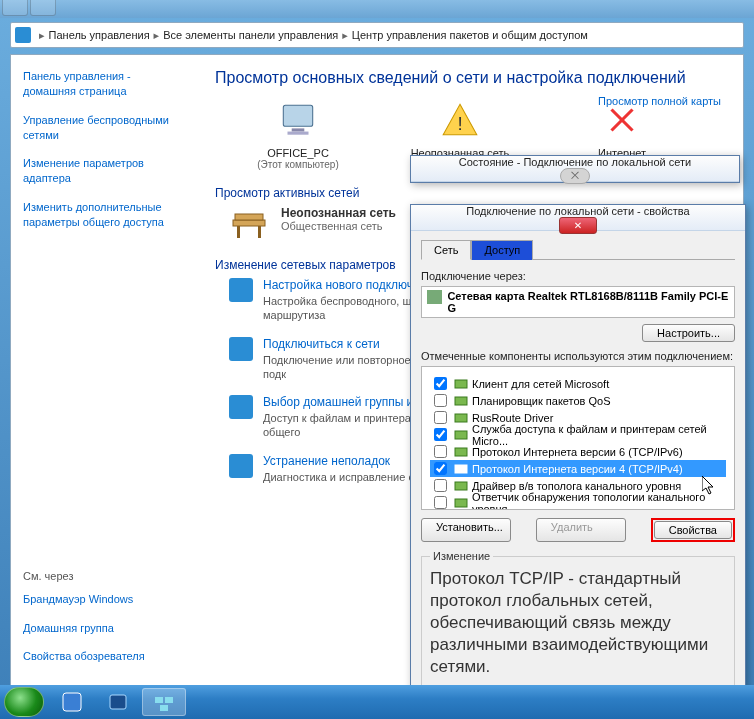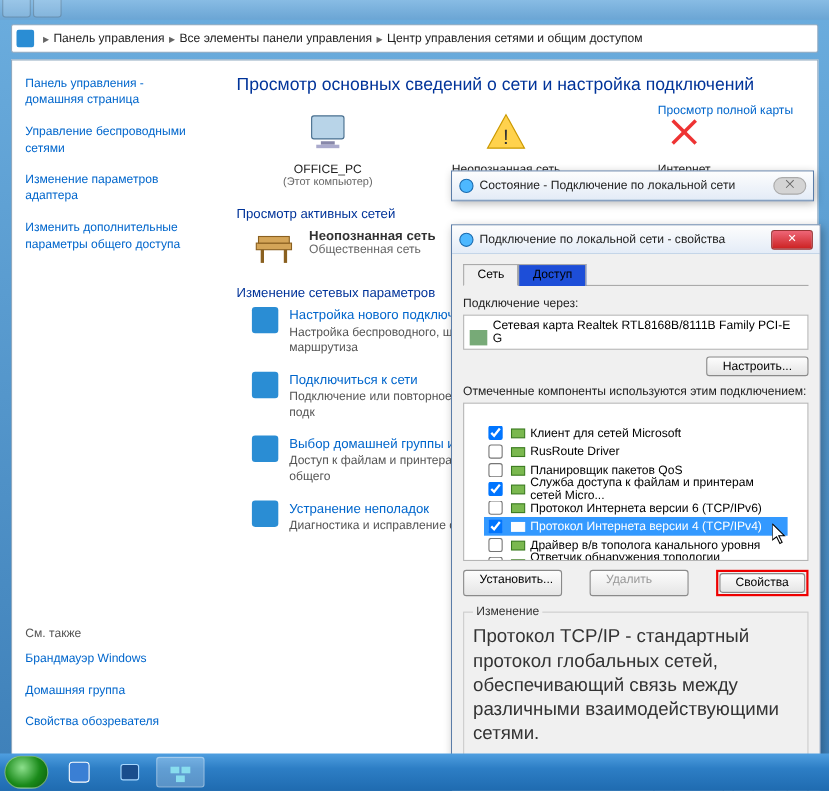--- a/index.html
+++ b/index.html
@@ -108,7 +108,7 @@
   <span class="sep">▸</span>
   <span>Все элементы панели управления</span>
   <span class="sep">▸</span>
-  <span>Центр управления сетями и общим доступом</span>
+  <span>Центр управления пакетов и общим доступом</span>
 </div>
 
 <div class="main">

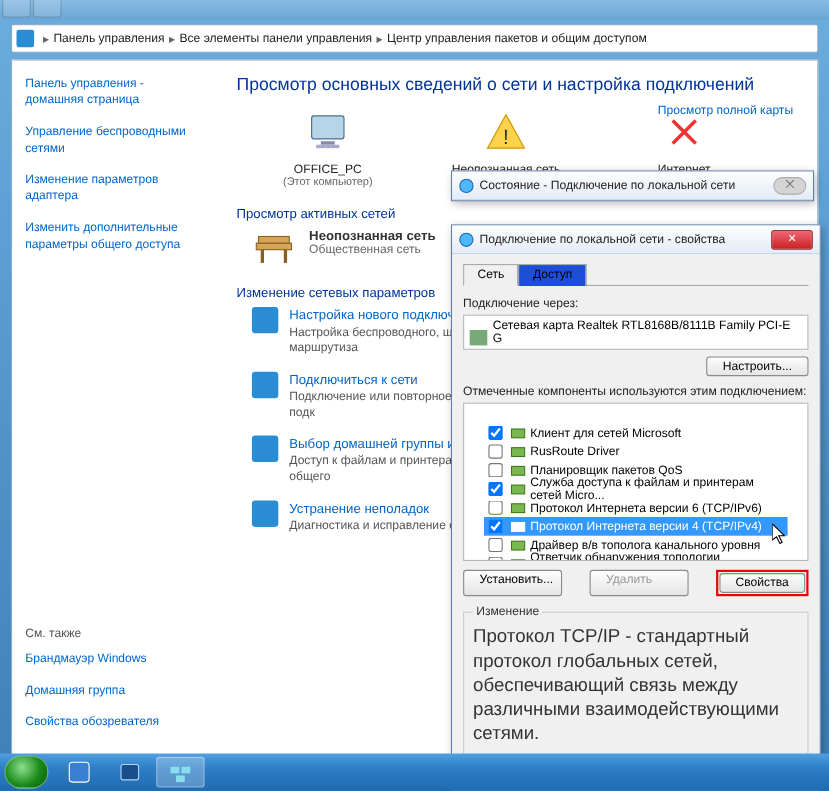--- a/index.html
+++ b/index.html
@@ -45,7 +45,7 @@
 
 
 .dialog { position: absolute; background: #f0f0f0; border: 1px solid #5a7ca8; box-shadow: 2px 2px 8px rgba(0,0,0,.3); font-size: 11px; }
-.dlg-title { height: 26px; background: linear-gradient(#fdfdfd, #e4ecf7); display: flex; align-items: center; padding: 0 6px; border-bottom: 1px solid #c4d5e8; }
+.dlg-title { height: 26px; background: linear-gradient(#fdfdfd, #e4ecf7); display: flex; align-items: center; padding: 0 6px; border-bottom: 1px solid #c4d5e8; flex-direction: column; }
 .dlg-title .icon { width: 14px; height: 14px; margin-right: 5px; }
 .dlg-title .txt { flex: 1; color: #222; }
 .dlg-close { width: 38px; height: 18px; background: linear-gradient(#e67,#c22); border: 1px solid #933; border-radius: 3px; color: #fff; text-align: center; font-size: 10px; line-height: 15px; cursor: pointer; }

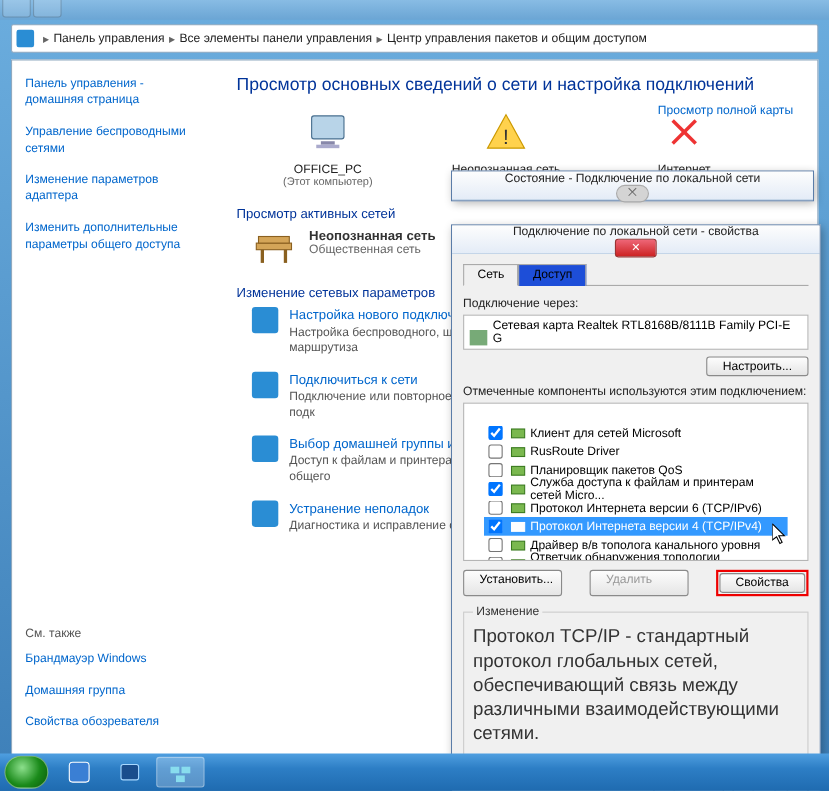--- a/index.html
+++ b/index.html
@@ -59,7 +59,7 @@
 .tab { padding: 3px 12px; border: 1px solid #aaa; border-bottom: none; background: #1d4ed8; font-size: 11px; cursor: pointer; position: relative; top: 1px; }
 .tab.active { background: #f0f0f0; border-bottom: 1px solid #f0f0f0; }
 .lbl { color: #222; margin-bottom: 4px; }
-.adapter-box { display: flex; align-items: flex-end; border: 1px solid #b5b5b5; background: #fff; padding: 3px 5px; margin-bottom: 6px; }
+.adapter-box { display: flex; align-items: flex-start; border: 1px solid #b5b5b5; background: #fff; padding: 3px 5px; margin-bottom: 6px; font-weight: bold; }
 .adapter-box .ico { width: 16px; height: 14px; background: #7a7; margin-right: 5px; }
 .btn { display: inline-block; padding: 2px 14px; border: 1px solid #8a8a8a; background: linear-gradient(#fdfdfd,#e5e5e5); border-radius: 3px; cursor: pointer; font-size: 11px; min-width: 64px; text-align: left; }
 .btn.disabled { color: #999; cursor: default; }

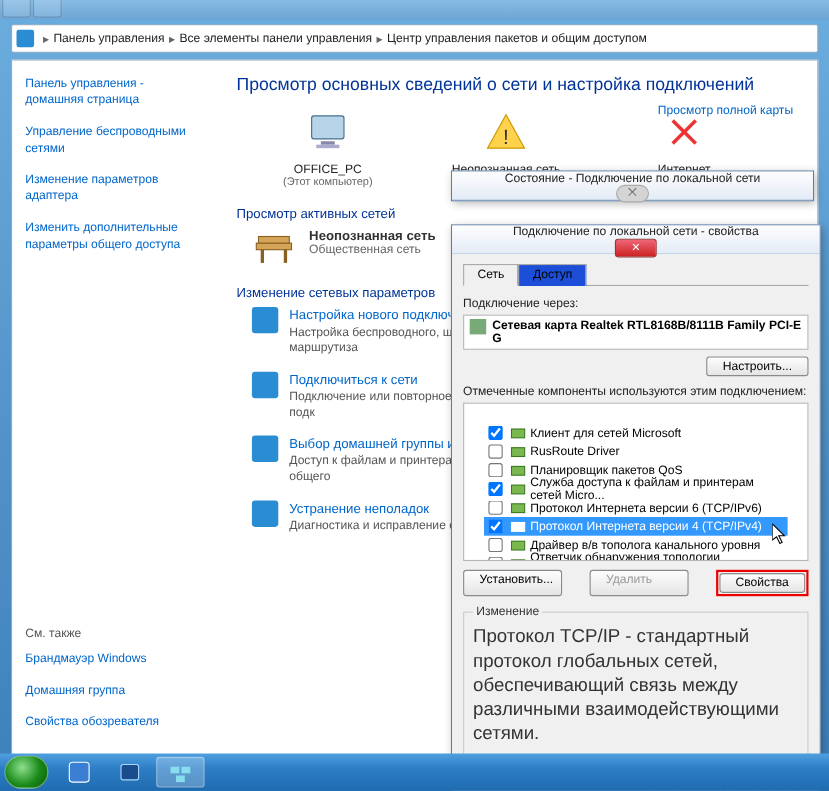--- a/index.html
+++ b/index.html
@@ -64,7 +64,7 @@
 .btn { display: inline-block; padding: 2px 14px; border: 1px solid #8a8a8a; background: linear-gradient(#fdfdfd,#e5e5e5); border-radius: 3px; cursor: pointer; font-size: 11px; min-width: 64px; text-align: left; }
 .btn.disabled { color: #999; cursor: default; }
 .btn-row-right { text-align: right; margin-bottom: 8px; }
-.comp-list { border: 1px solid #b5b5b5; background: #fff; height: 144px; overflow: hidden; padding: 18px; }
+.comp-list { border: 1px solid #b5b5b5; background: #fff; height: 144px; overflow: hidden; padding: 8px; }
 .comp-row { display: flex; align-items: center; height: 17px; padding: 0 2px; gap: 4px; }
 .comp-row input[type=checkbox] { margin: 0 3px 0 2px; }
 .comp-row .cico { width: 14px; height: 12px; display: inline-block; }

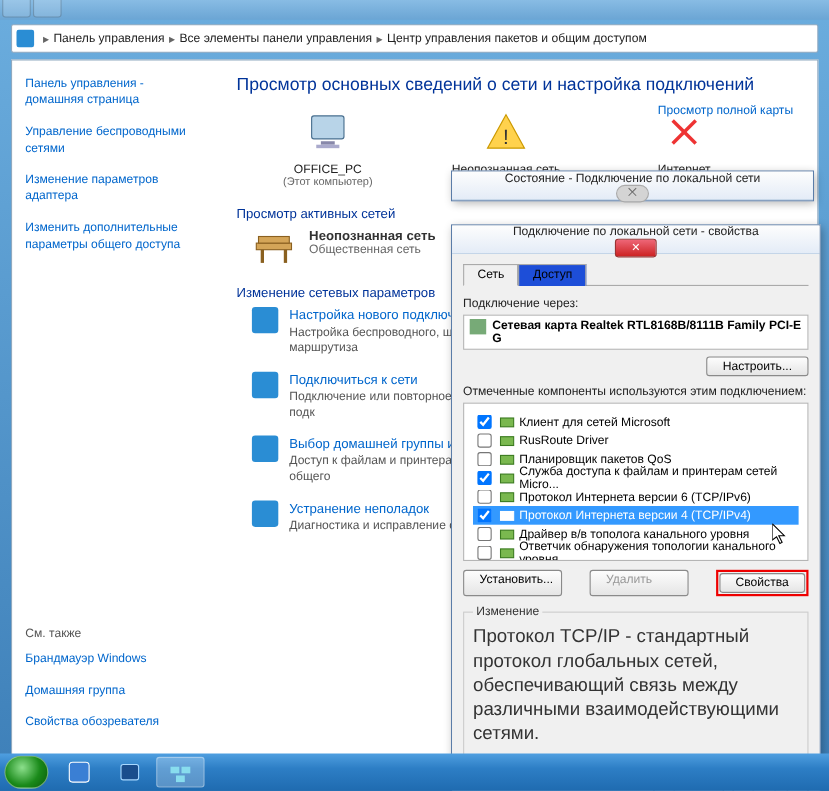--- a/index.html
+++ b/index.html
@@ -248,14 +248,14 @@
           <span class="cico"><svg width="14" height="12" viewBox="0 0 14 12">
               <rect x="1" y="2" width="12" height="8" fill="#7ab84f" stroke="#3a7a1f"></rect>
             </svg></span>
+          <span>Планировщик пакетов QoS</span>
+        </div>
+        <div class="comp-row">
+          <input type="checkbox" style="">
+          <span class="cico"><svg width="14" height="12" viewBox="0 0 14 12">
+              <rect x="1" y="2" width="12" height="8" fill="#7ab84f" stroke="#3a7a1f"></rect>
+            </svg></span>
           <span>RusRoute Driver</span>
-        </div>
-        <div class="comp-row">
-          <input type="checkbox" style="">
-          <span class="cico"><svg width="14" height="12" viewBox="0 0 14 12">
-              <rect x="1" y="2" width="12" height="8" fill="#7ab84f" stroke="#3a7a1f"></rect>
-            </svg></span>
-          <span>Планировщик пакетов QoS</span>
         </div>
         <div class="comp-row">
           <input type="checkbox" checked="" style="">

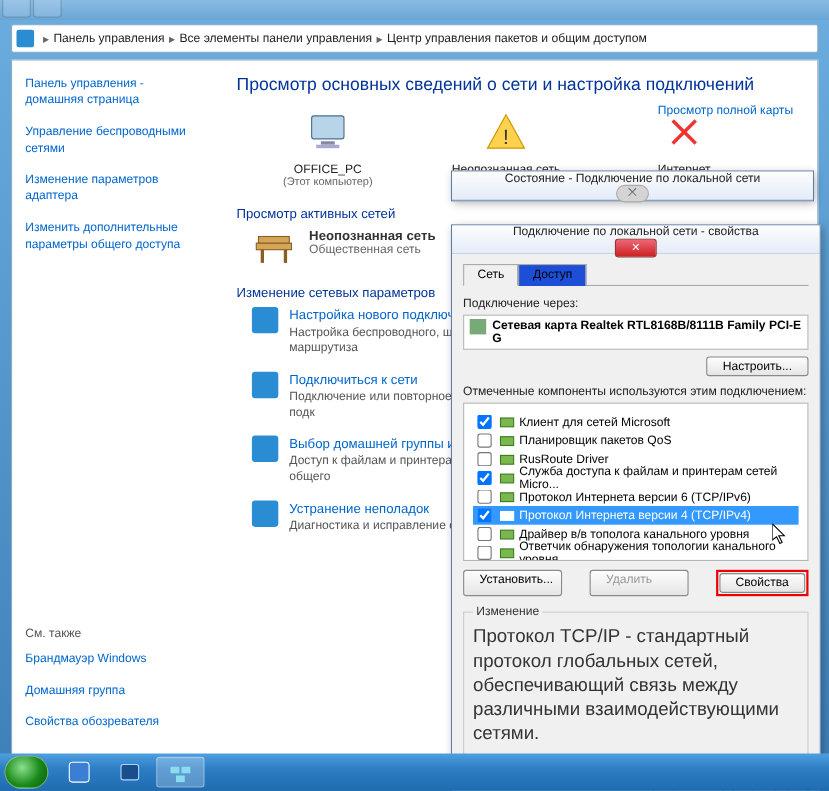--- a/index.html
+++ b/index.html
@@ -117,7 +117,7 @@
     <a>Управление беспроводными сетями</a>
     <a>Изменение параметров адаптера</a>
     <a>Изменить дополнительные параметры общего доступа</a>
-    <span class="also-label">См. также</span>
+    <span class="also-label">См. через</span>
     <a>Брандмауэр Windows</a>
     <a>Домашняя группа</a>
     <a>Свойства обозревателя</a>

